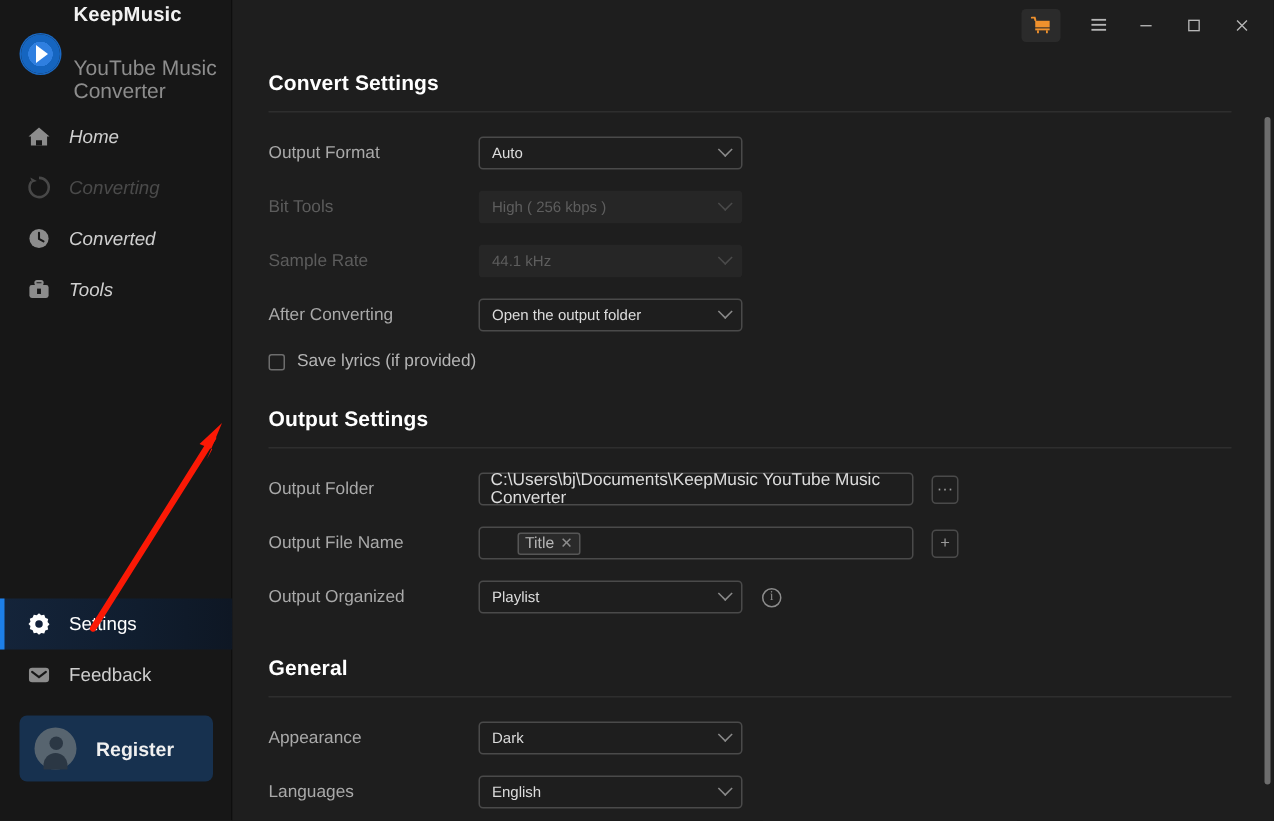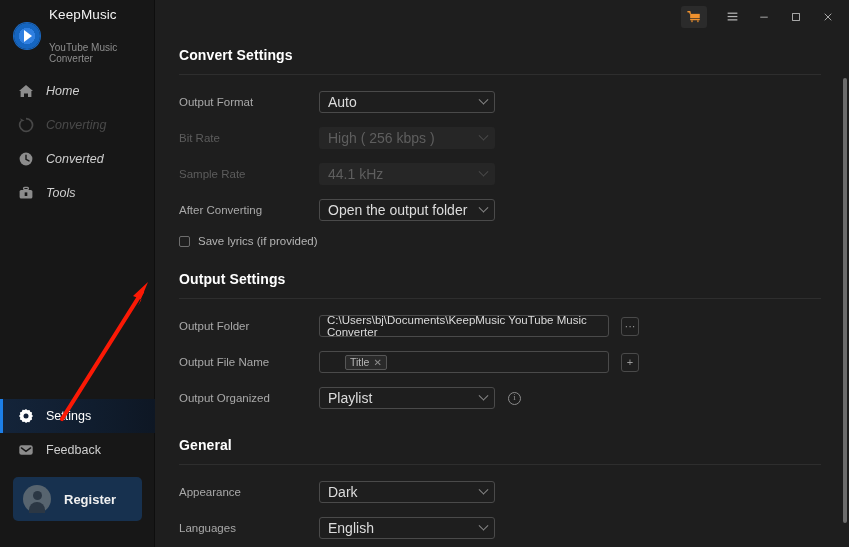--- a/index.html
+++ b/index.html
@@ -44,7 +44,7 @@
     border-bottom: 6px solid transparent;
   }
   .brand-text { margin-left: 9px; line-height: 1.1; }
-  .brand-title { font-size: 13.5px; font-weight: normal; color: #f2f2f2; letter-spacing: .1px; }
+  .brand-title { font-size: 13.5px; font-weight: bold; color: #f2f2f2; letter-spacing: .1px; }
   .brand-sub { font-size: 10px; color: #8d8d8d; margin-top: 20px; }
 
   .nav { margin-top: 18px; font-style: italic; }

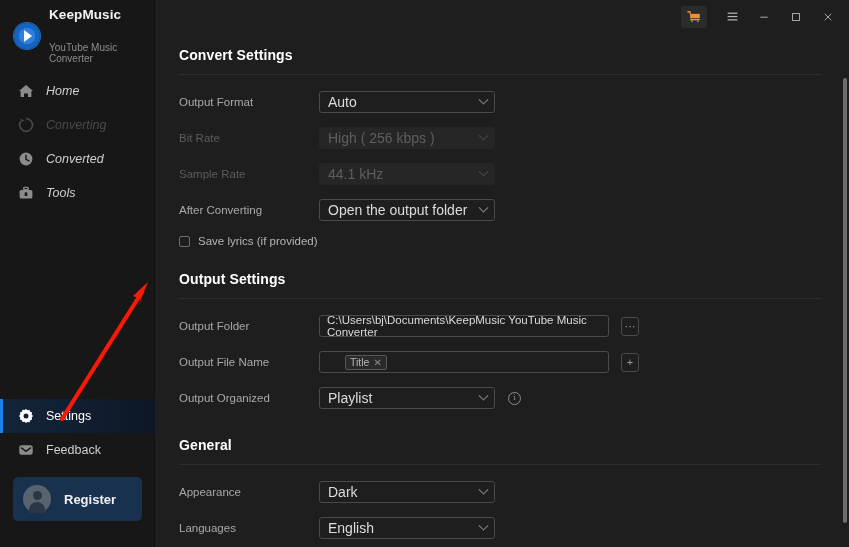--- a/index.html
+++ b/index.html
@@ -45,7 +45,7 @@
   }
   .brand-text { margin-left: 9px; line-height: 1.1; }
   .brand-title { font-size: 13.5px; font-weight: bold; color: #f2f2f2; letter-spacing: .1px; }
-  .brand-sub { font-size: 10px; color: #8d8d8d; margin-top: 20px; }
+  .brand-sub { font-size: 14px; color: #8d8d8d; margin-top: 20px; }
 
   .nav { margin-top: 18px; font-style: italic; }
   .nav-item {

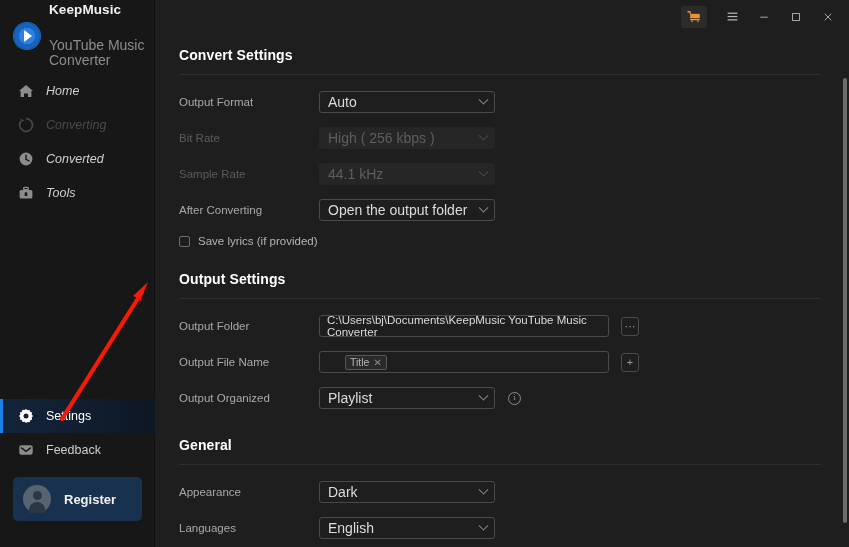--- a/index.html
+++ b/index.html
@@ -116,7 +116,7 @@
   .select {
     width: 176px; height: 22px; border: 1px solid #4a4a4a; border-radius: 3px;
     background: transparent; display: flex; align-items: center;
-    padding: 0 8px; font-size: 14px; color: #dcdcdc; position: relative; cursor: pointer;
+    padding: 0 8px; font-size: 10px; color: #dcdcdc; position: relative; cursor: pointer;
   }
   .select.disabled { border-color: transparent; background: #262626; color: #5e5e5e; cursor: default; }
   .chev { position: absolute; right: 7px; top: 50%; margin-top: -3px;

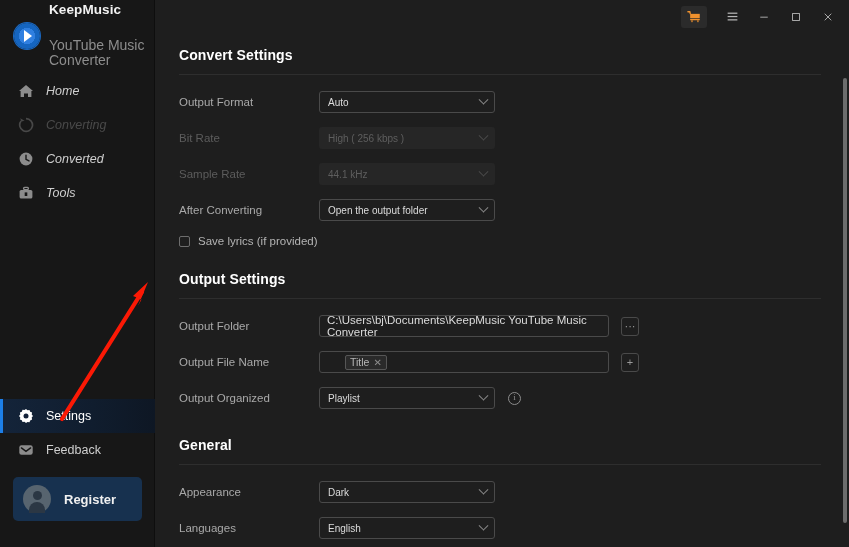--- a/index.html
+++ b/index.html
@@ -287,7 +287,7 @@
       </div>
 
       <div class="row">
-        <div class="row-label dim">Bit Rate</div>
+        <div class="row-label dim">Bit Tools</div>
         <div class="select disabled">
           <span>High ( 256 kbps )</span>
           <span class="chev"></span>

